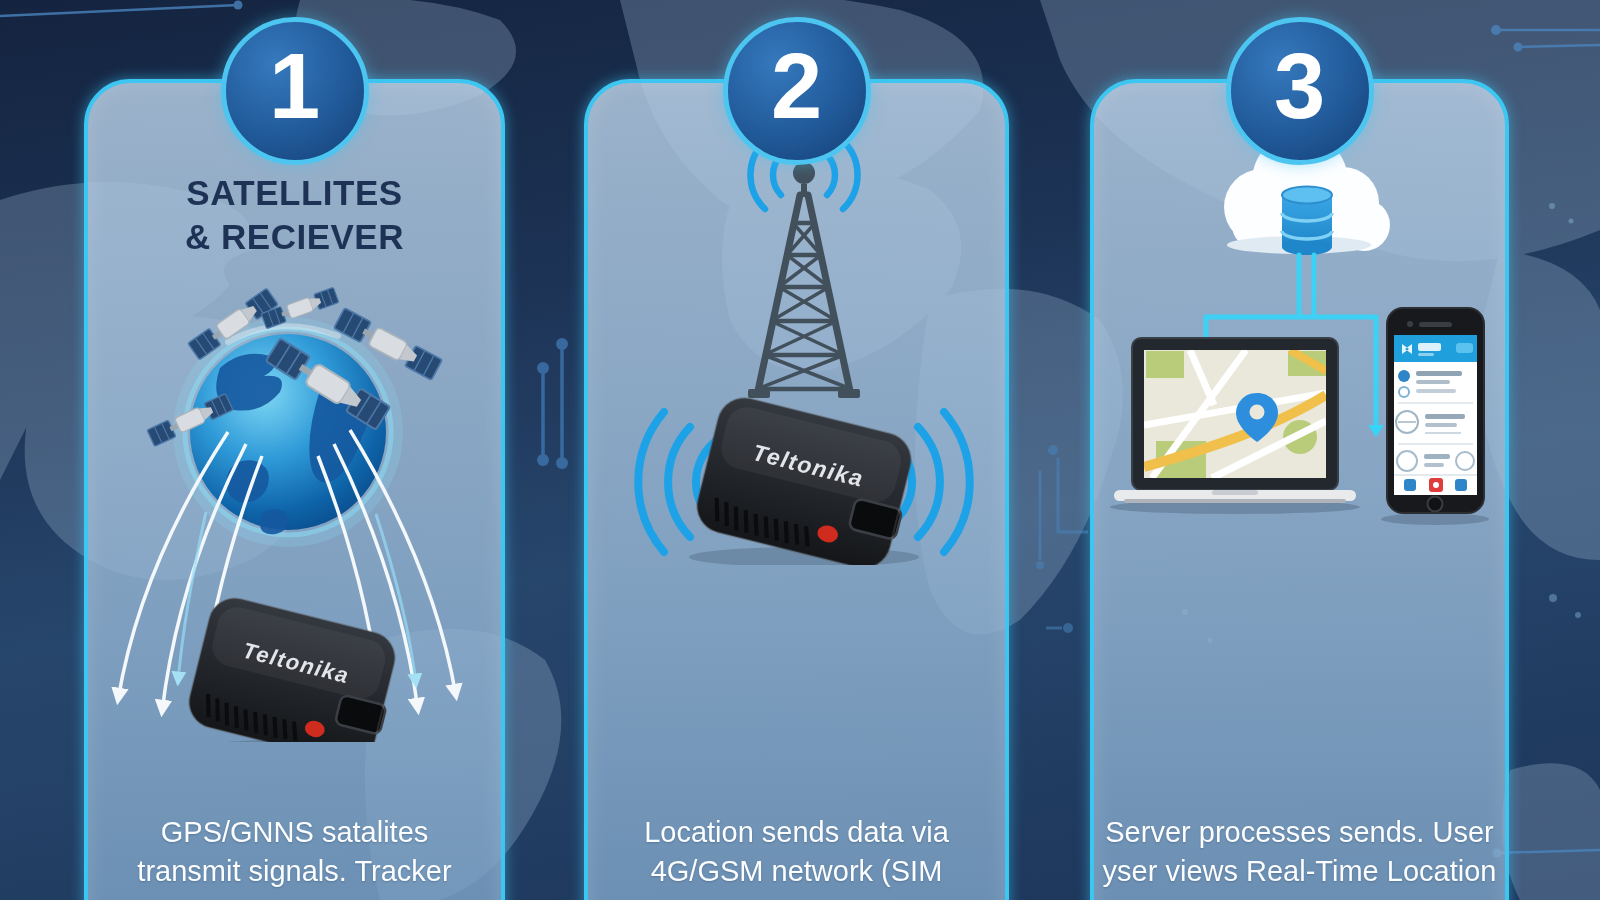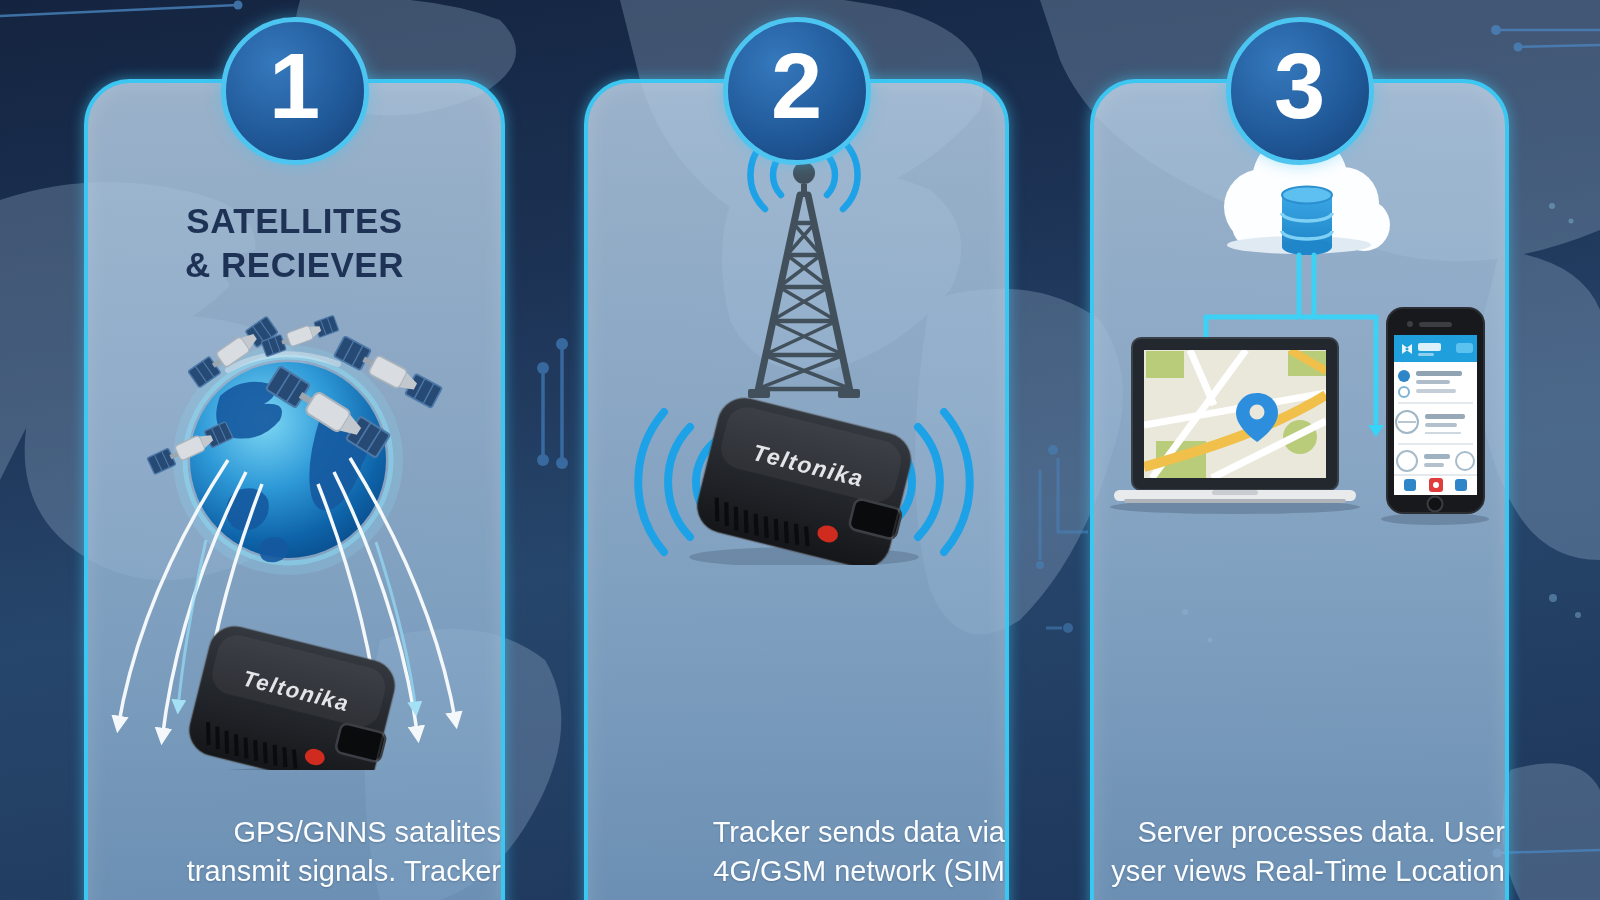--- a/index.html
+++ b/index.html
@@ -28,7 +28,7 @@
     color:#ffffff;font-size:92px;font-weight:bold;text-align:center;line-height:128px;
   }
   .panel-title{
-    margin-top:116px;text-align:center;white-space:pre-line;
+    margin-top:88px;text-align:center;white-space:pre-line;
     font-size:35px;line-height:1.27;font-weight:bold;letter-spacing:.5px;color:#1e3255;
   }
   .illustration{display:block;margin:12px auto 0 auto;}

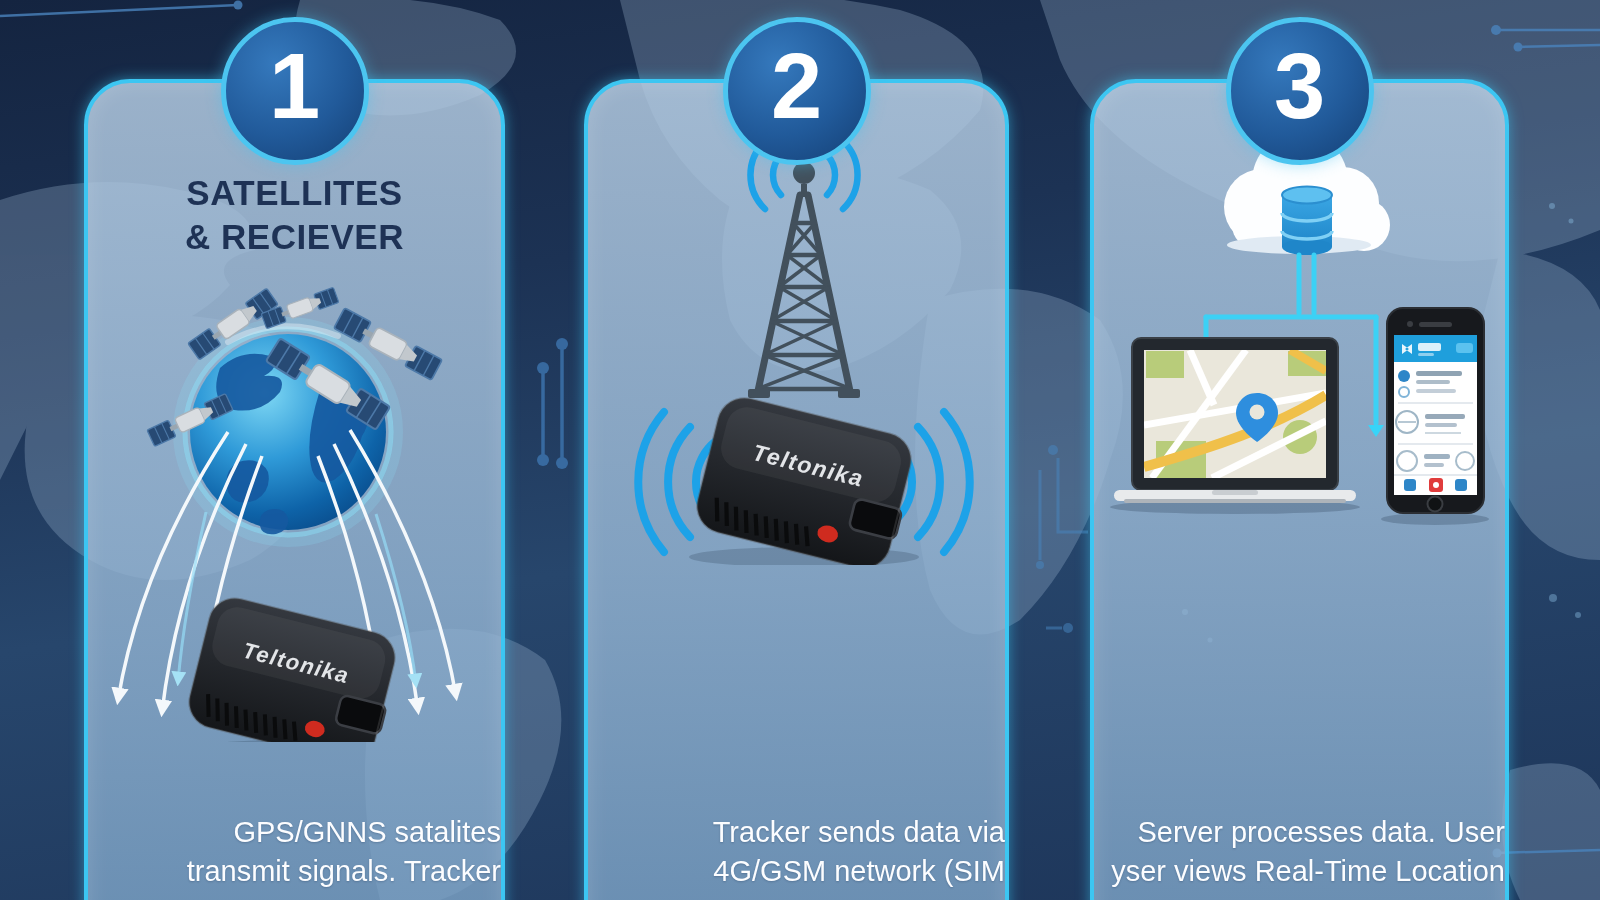--- a/index.html
+++ b/index.html
@@ -33,7 +33,7 @@
   }
   .illustration{display:block;margin:12px auto 0 auto;}
   .caption{
-    position:absolute;top:730px;left:0;width:100%;text-align:right;white-space:pre-line;
+    position:absolute;top:730px;left:0;width:100%;text-align:center;white-space:pre-line;
     font-size:29px;line-height:1.36;color:#fcfdff;text-shadow:0 1px 2px rgba(20,40,70,.25);
   }
 </style>

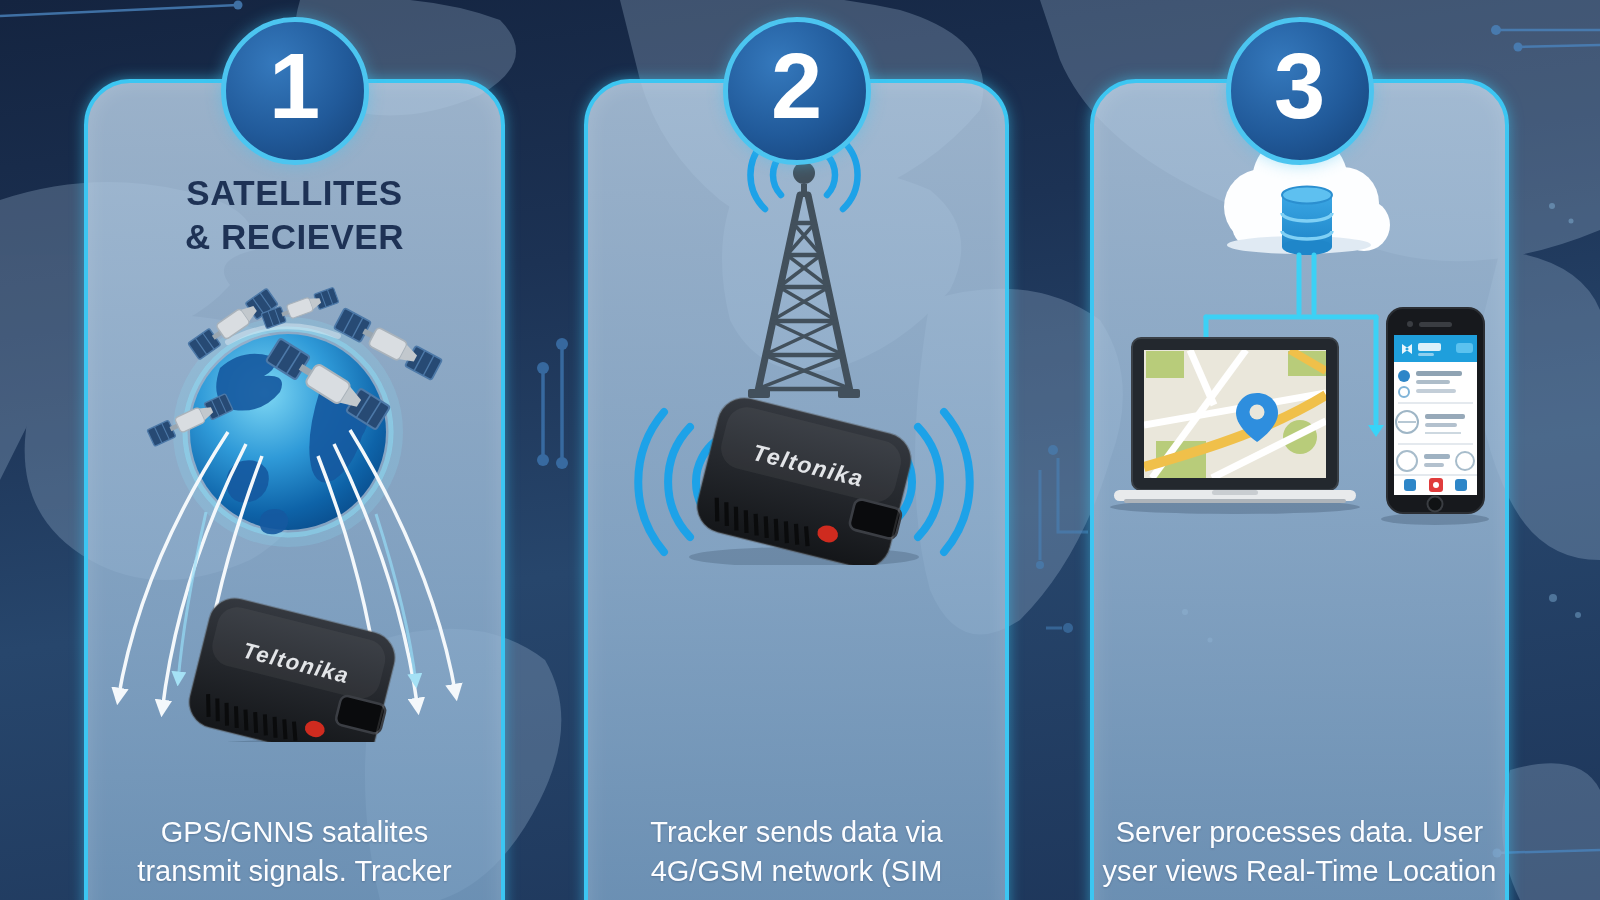--- a/index.html
+++ b/index.html
@@ -266,7 +266,7 @@
       </g>
     </svg>
 
-    <div class="caption">Tracker sends data via
+    <div class="caption">Location sends data via
 4G/GSM network (SIM</div>
   </div>
 

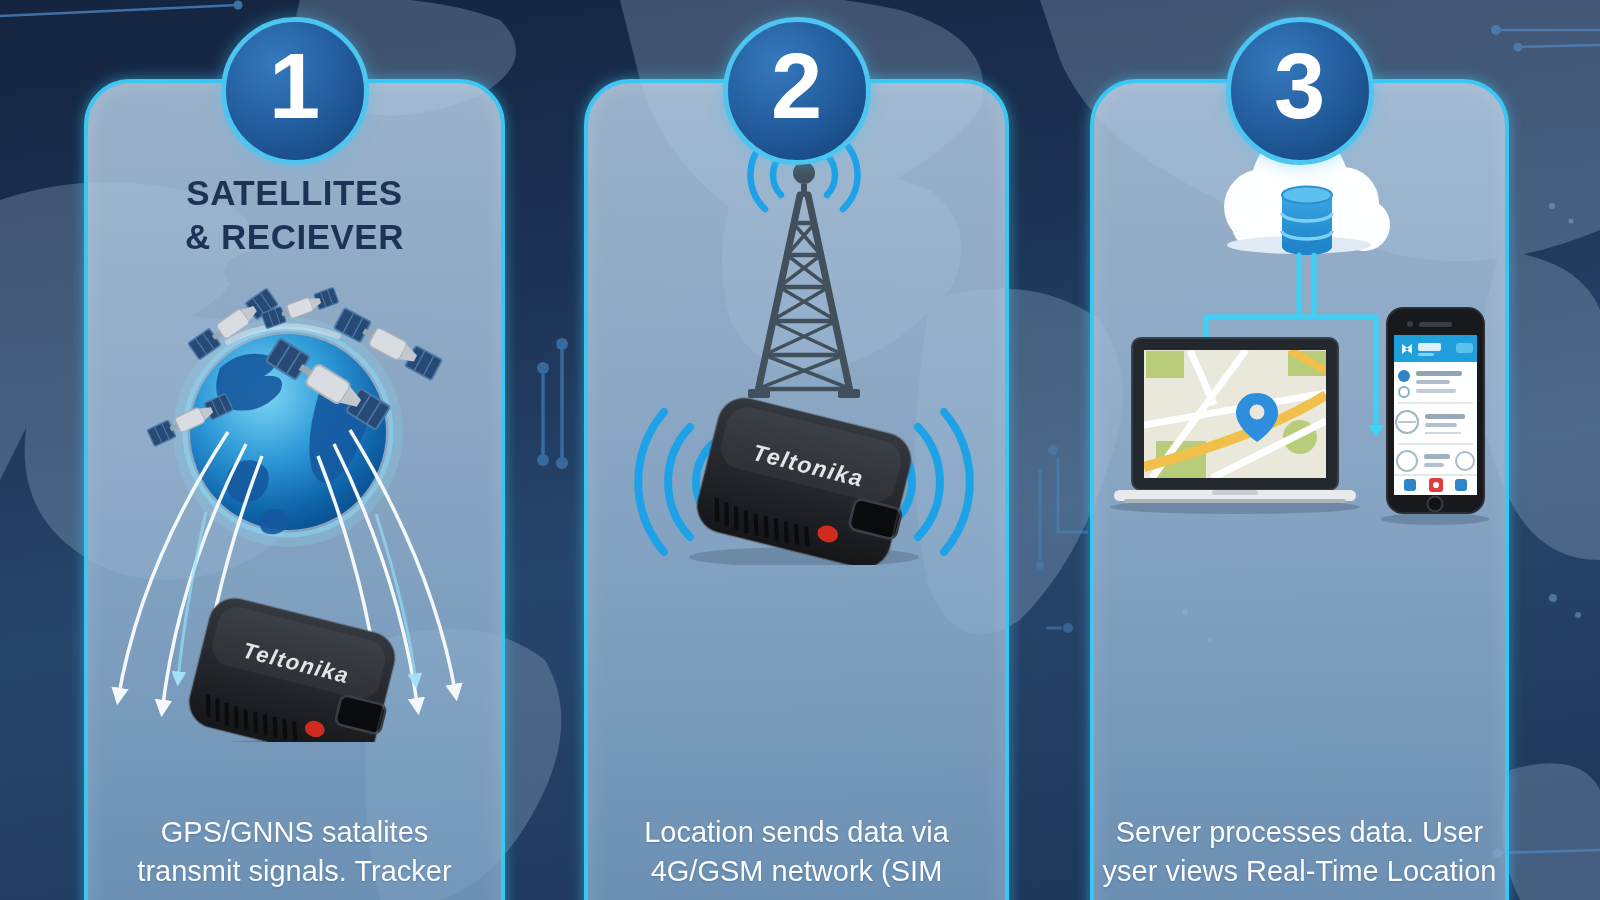--- a/index.html
+++ b/index.html
@@ -382,7 +382,7 @@
       </g>
     </svg>
 
-    <div class="caption">Server processes data. User
+    <div class="caption">Server processes sends. User
 yser views Real-Time Location</div>
   </div>
 

